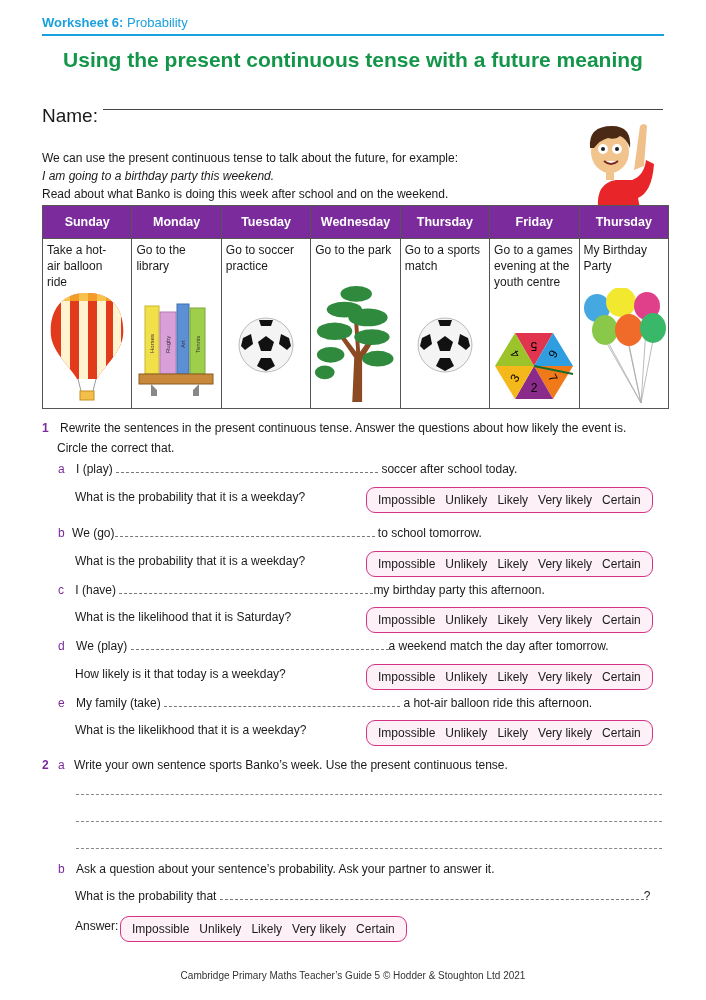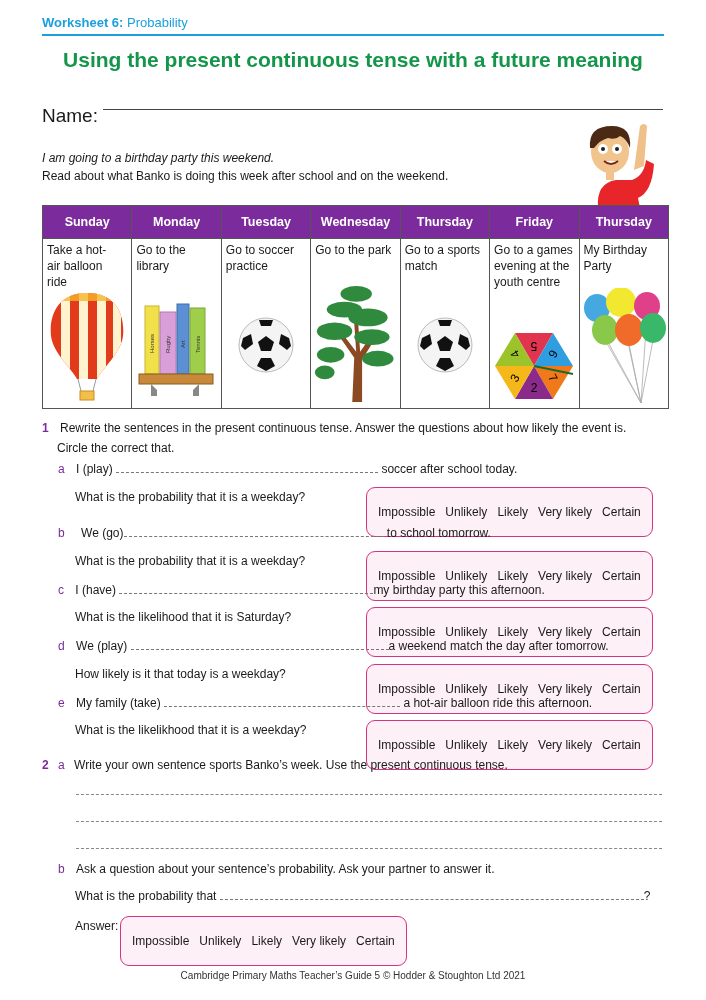--- a/index.html
+++ b/index.html
@@ -50,6 +50,7 @@
 <div class="abs name-line"></div>
 
 <div class="abs intro">
+  <div>We can use the present continuous tense to talk about the future, for example:</div>
   <div class="ex">I am going to a birthday party this weekend.</div>
   <div>Read about what Banko is doing this week after school and on the weekend.</div>
 </div>

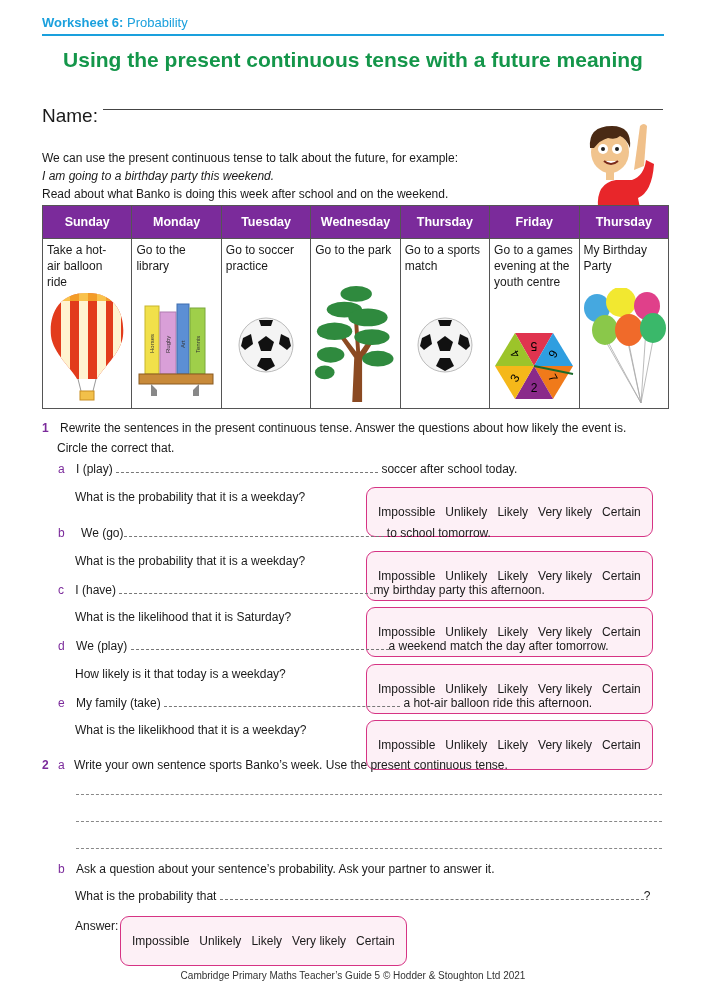--- a/index.html
+++ b/index.html
@@ -33,7 +33,7 @@
   .line { font-size: 12px; }
   .blank { display: inline-block; border-bottom: 1px dashed #777; height: 10px; vertical-align: baseline; }
   .scale { display: inline-flex; border: 1.5px solid #d63384; border-radius: 9px; background: #fdf0f6; padding: 1px 6px; font-size: 12px; gap: 0; }
-  .scale span { padding: 16px 5px; }
+  .scale span { padding: 4px 5px; }
   .wline { border-bottom: 1px dashed #888; width: 586px; left: 76px; }
   .footer { left: 0; width: 706px; text-align: center; top: 970px; font-size: 10px; color: #333; }
 </style>

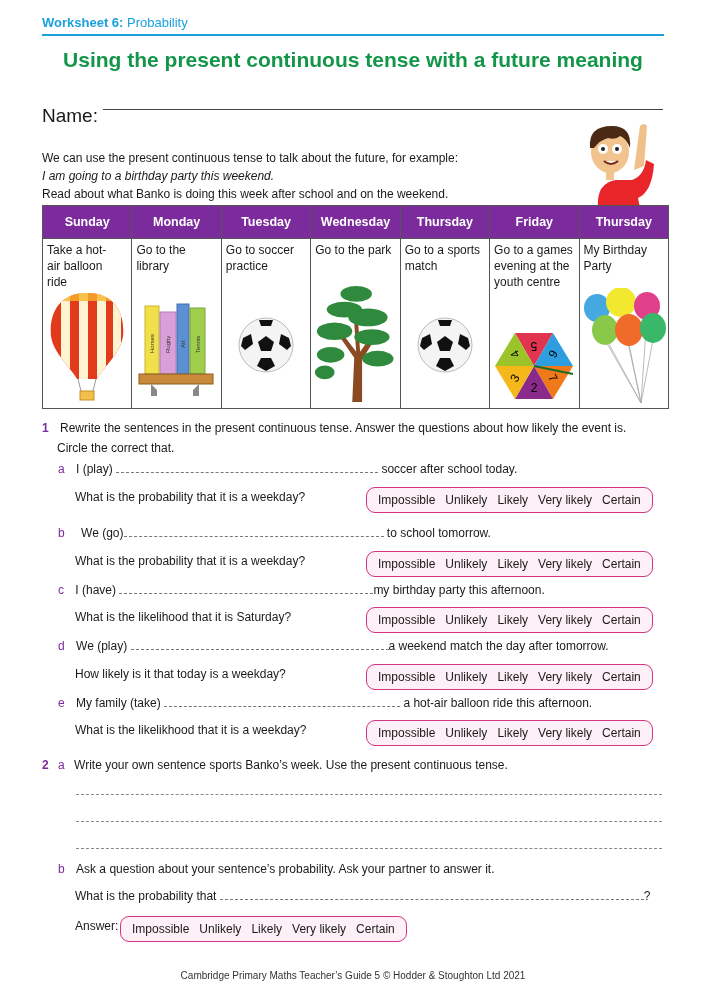--- a/index.html
+++ b/index.html
@@ -232,7 +232,7 @@
 
 <div class="abs line" style="left:58px; top:526px;">
   <span class="qsub">b</span>
-  <span style="margin-left:13px">We (go)</span><span class="blank" style="width:260px"></span>
+  <span style="margin-left:4px">We (go)</span><span class="blank" style="width:260px"></span>
   <span>to school tomorrow.</span>
 </div>
 <div class="abs line" style="left:75px; top:554px;">What is the probability that it is a weekday?</div>

